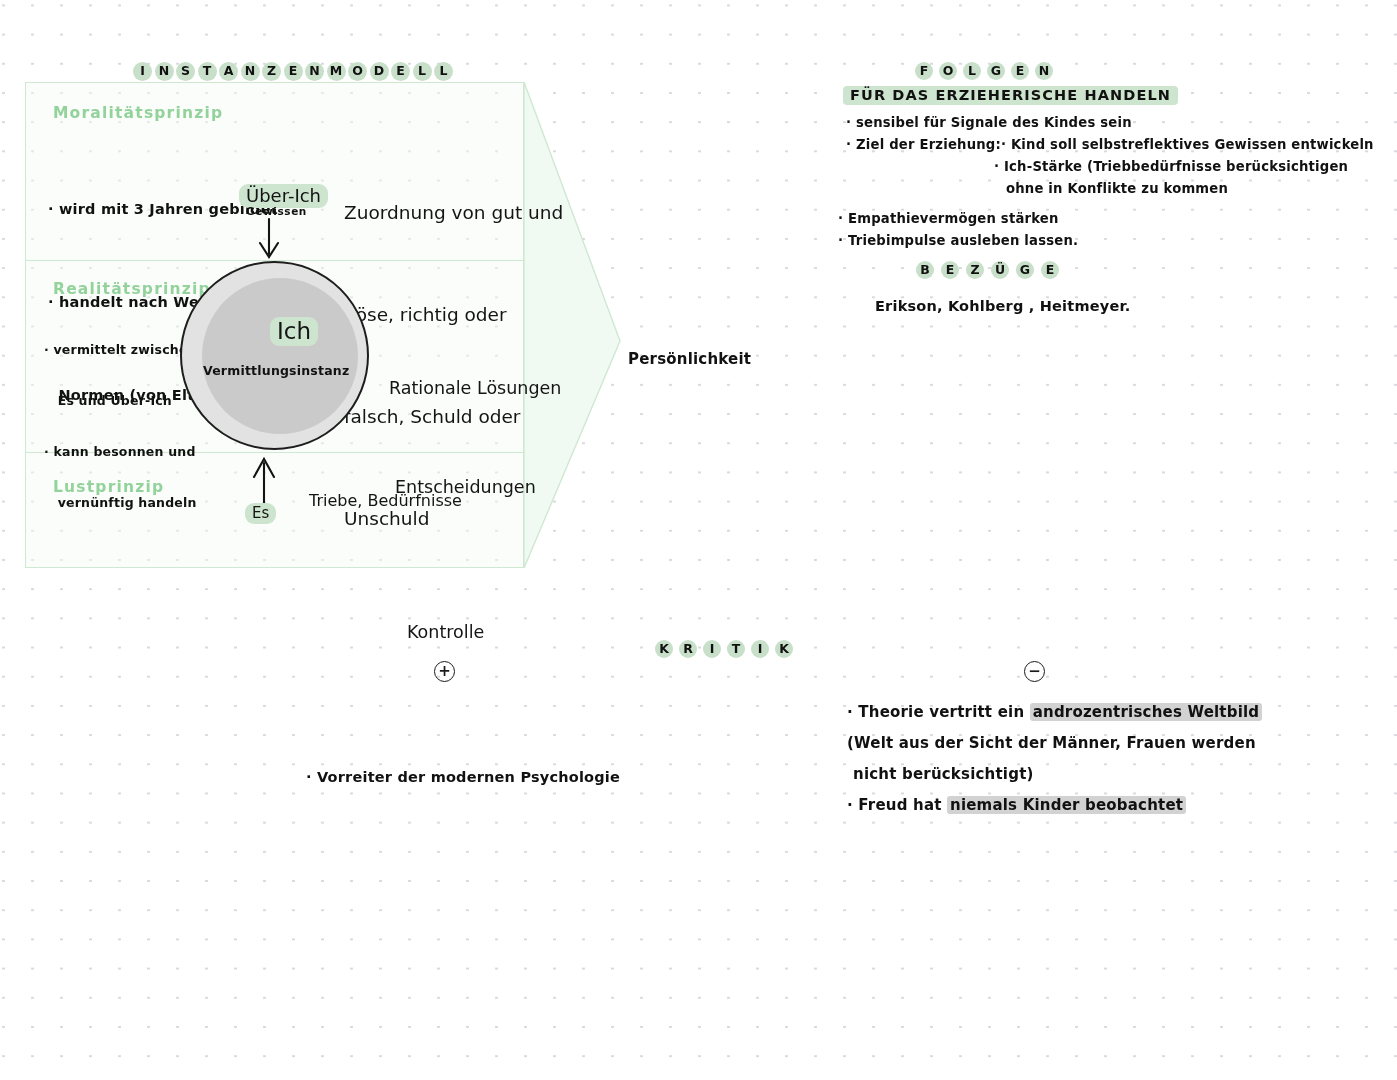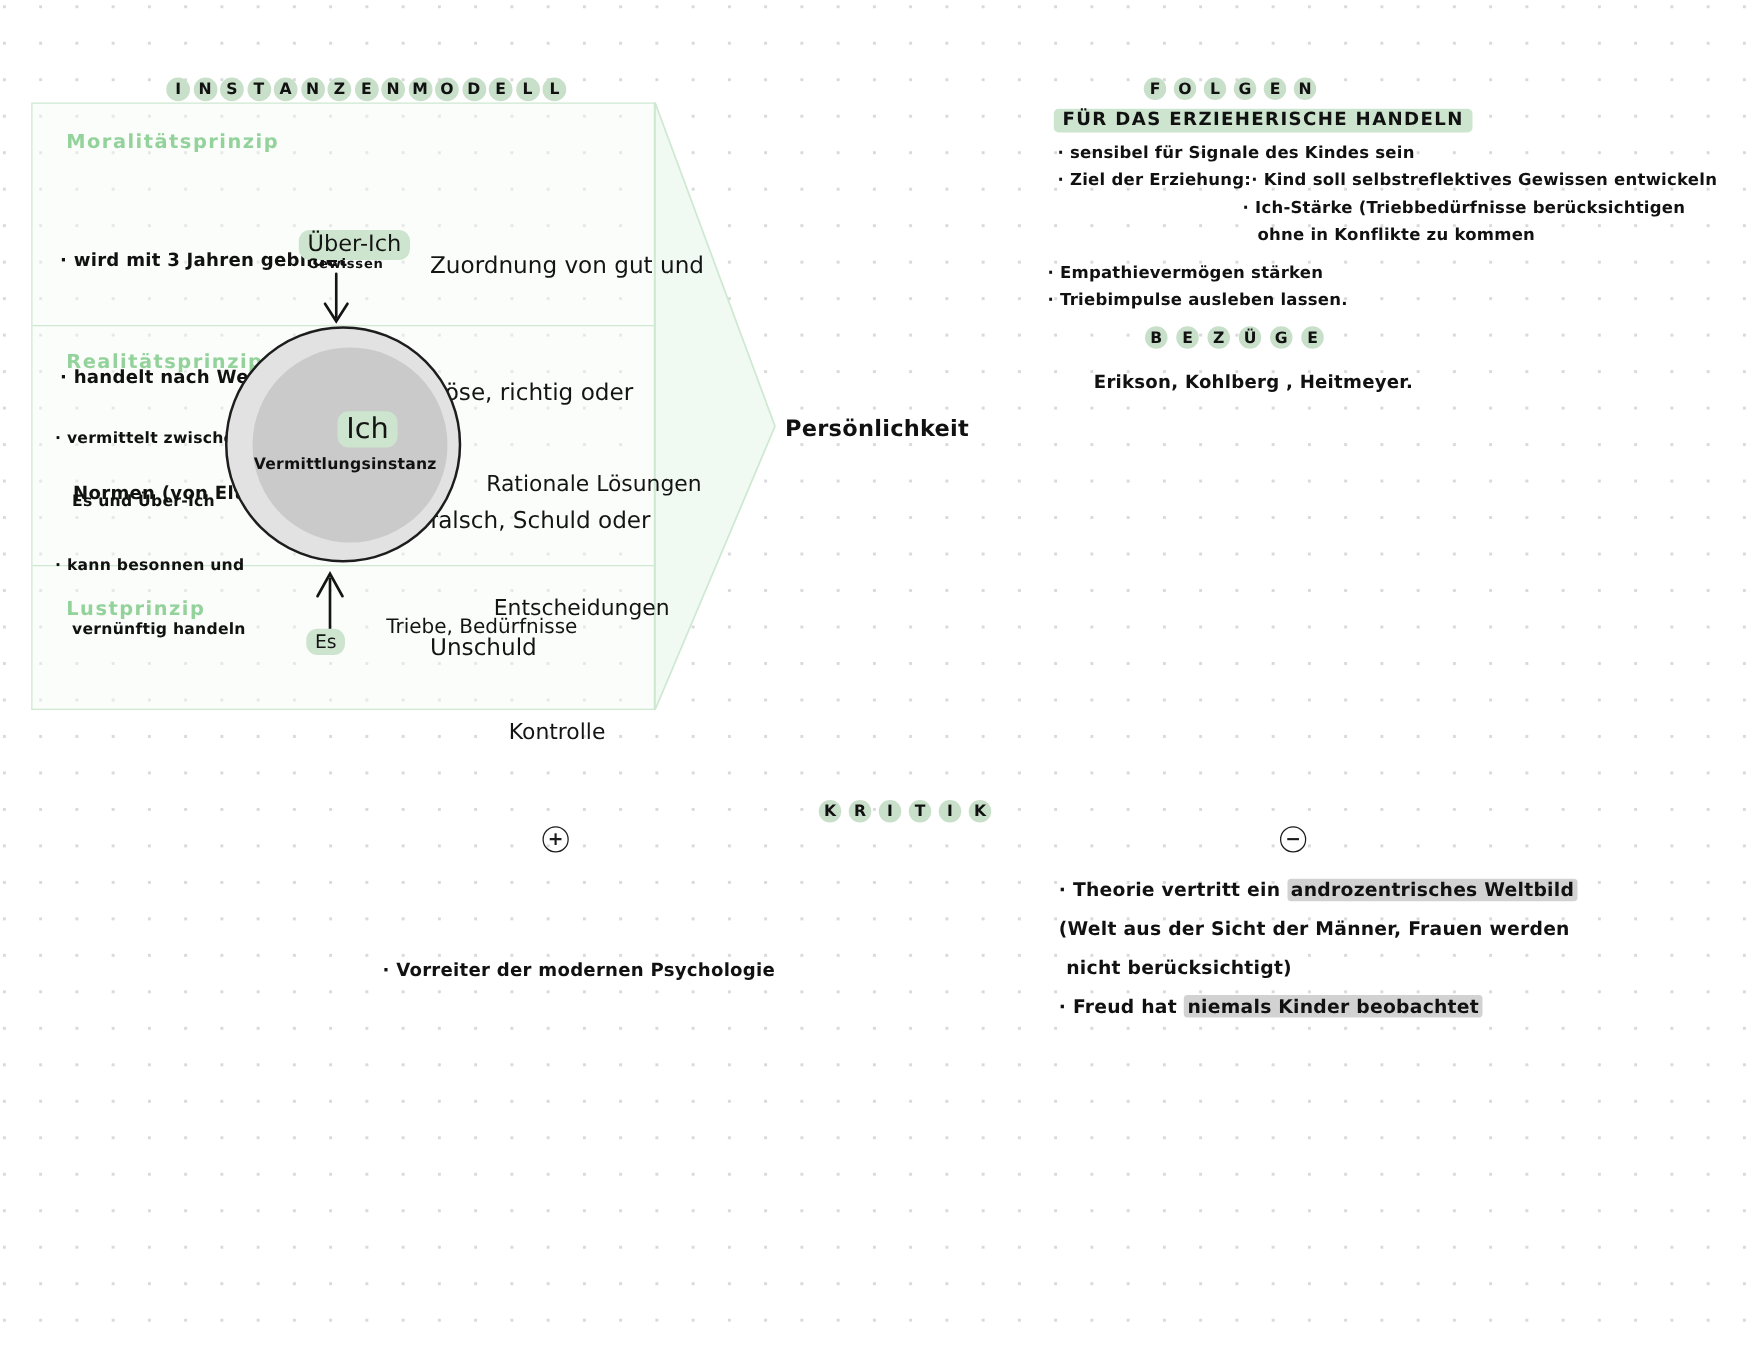--- a/index.html
+++ b/index.html
@@ -223,7 +223,7 @@
   <div id="circle-outer"></div>
   <div id="circle-inner"></div>
 
-  <div class="abs" style="left:235px; top:330px;padding-left:35px;">
+  <div class="abs" style="left:235px; top:318px;padding-left:35px;">
     <span class="hand-l hl" style="font-size:23px;">Ich</span>
   </div>
   <div class="abs hand" style="left:203px; top:363px; font-size:12.5px;">Vermittlungsinstanz</div>

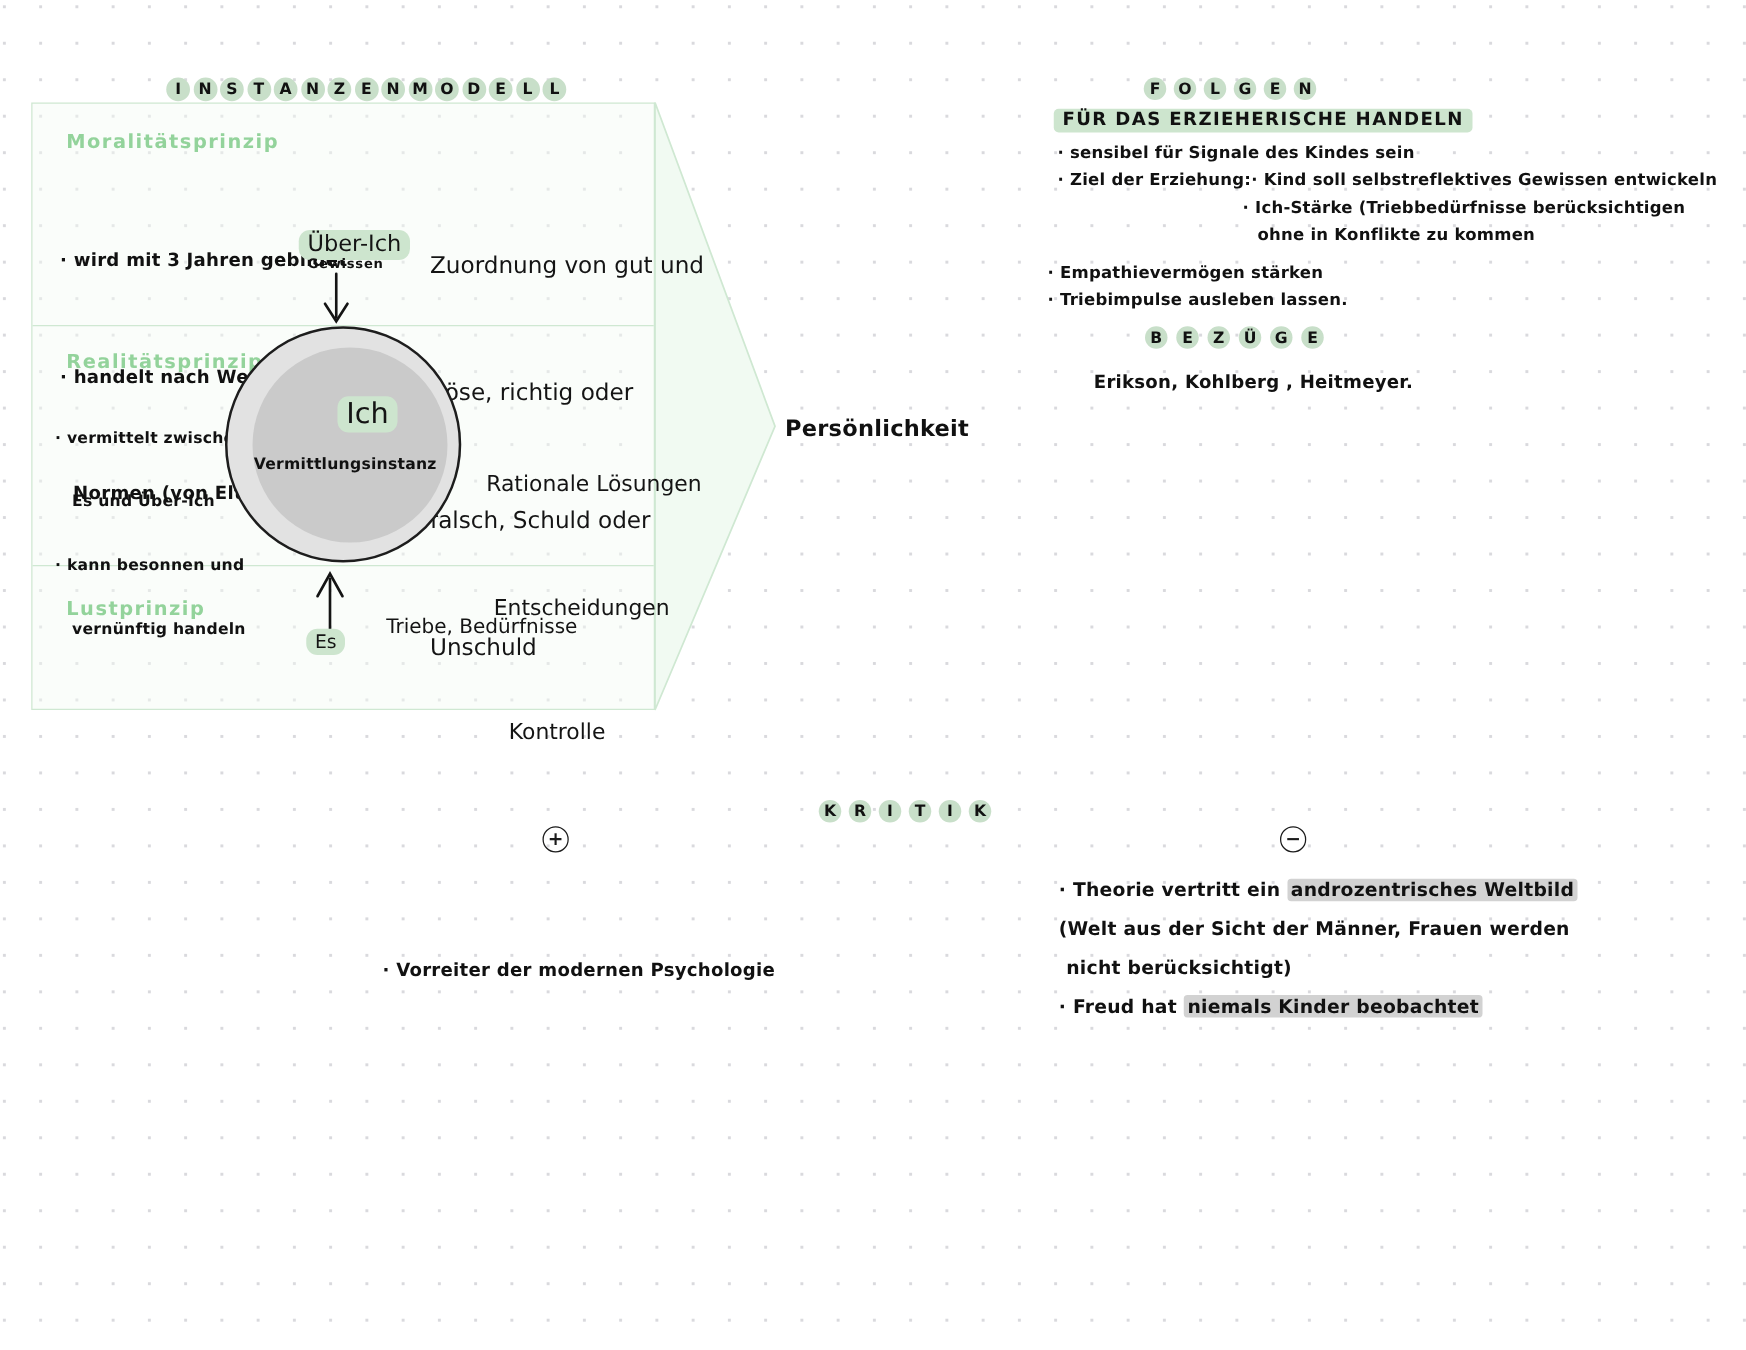--- a/index.html
+++ b/index.html
@@ -243,7 +243,7 @@
 
   <div class="abs hand-l" style="left:309px; top:491px; font-size:16px;">Triebe, Bedürfnisse</div>
 
-  <div class="abs hand" style="left:628px; top:333px; font-size:18px;">Persönlichkeit</div>
+  <div class="abs hand" style="left:628px; top:350px; font-size:15px;">Persönlichkeit</div>
 
   <div class="gtitle" id="title-folgen" style="left: 915px; top: 62px; gap: 6px;">
       <span class="ltr" style="width: 18px; height: 18px;">F</span>

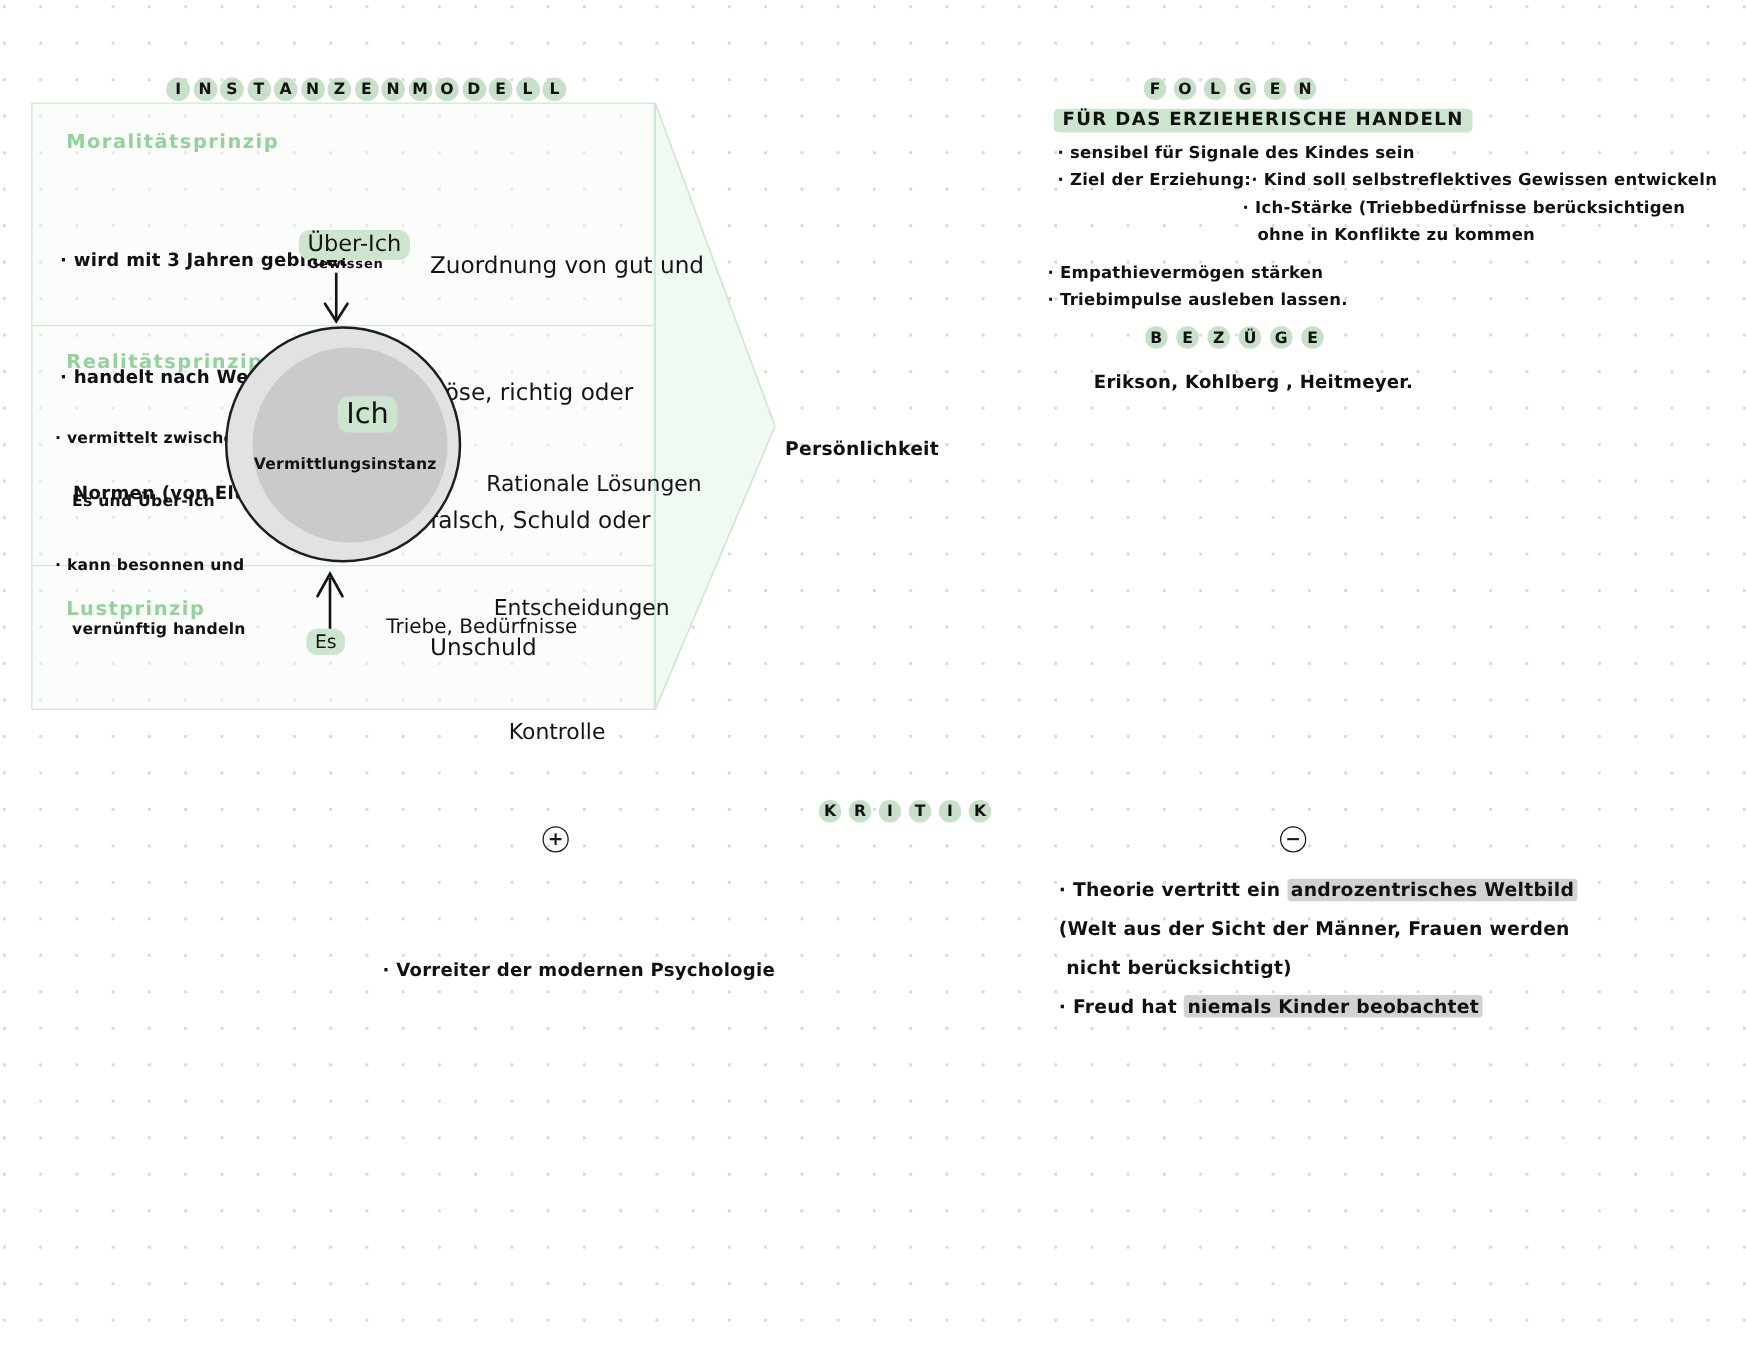--- a/index.html
+++ b/index.html
@@ -231,7 +231,7 @@
   <div class="abs hand-l" style="left:389px; top:306px; font-size:17.5px; line-height:33px;">
     <div>Rationale Lösungen</div>
     <div style="margin-left:6px;">Entscheidungen</div>
-    <div style="margin-left:18px;">Kontrolle</div>
+    <div style="margin-left:18px;margin-top:46px;">Kontrolle</div>
   </div>
 
   <div class="abs green-head" style="left:53px; top:478px;">Lustprinzip</div>

